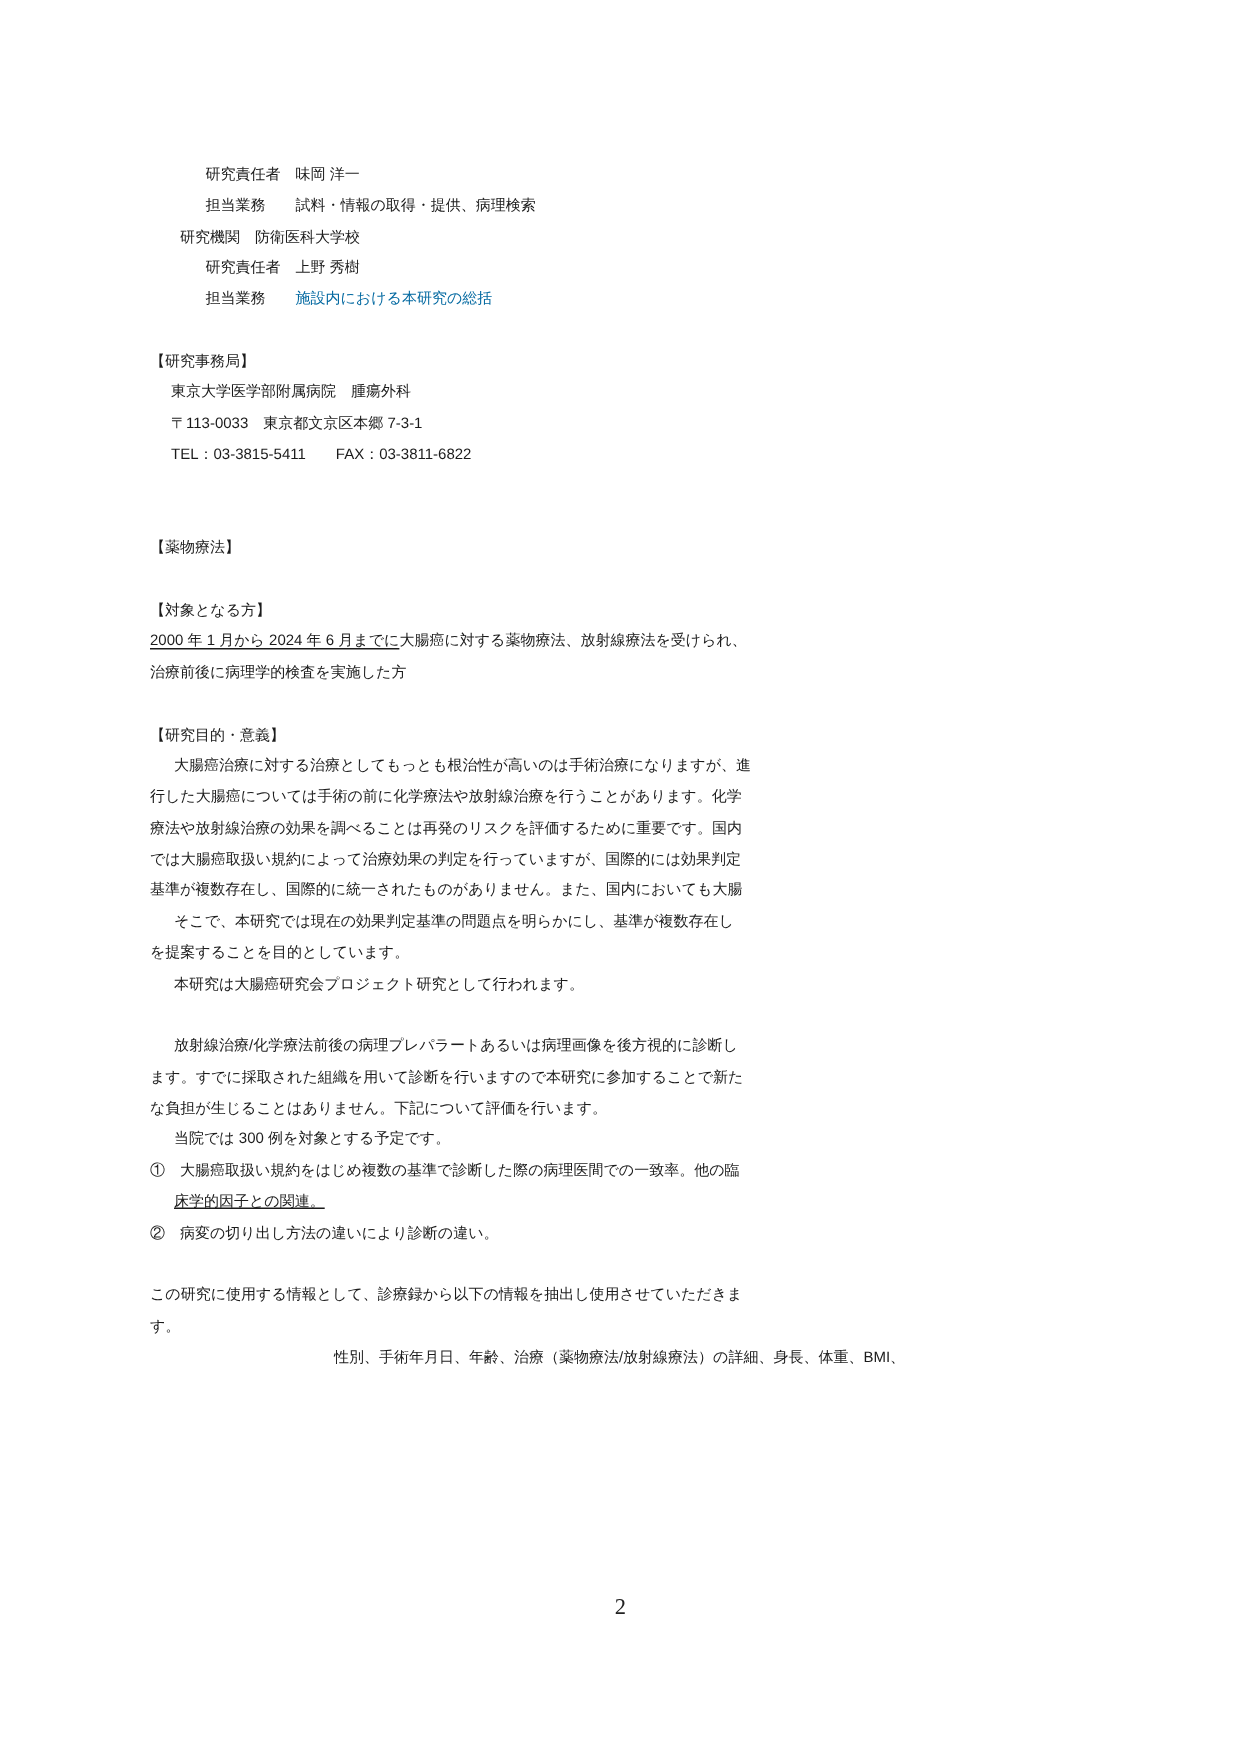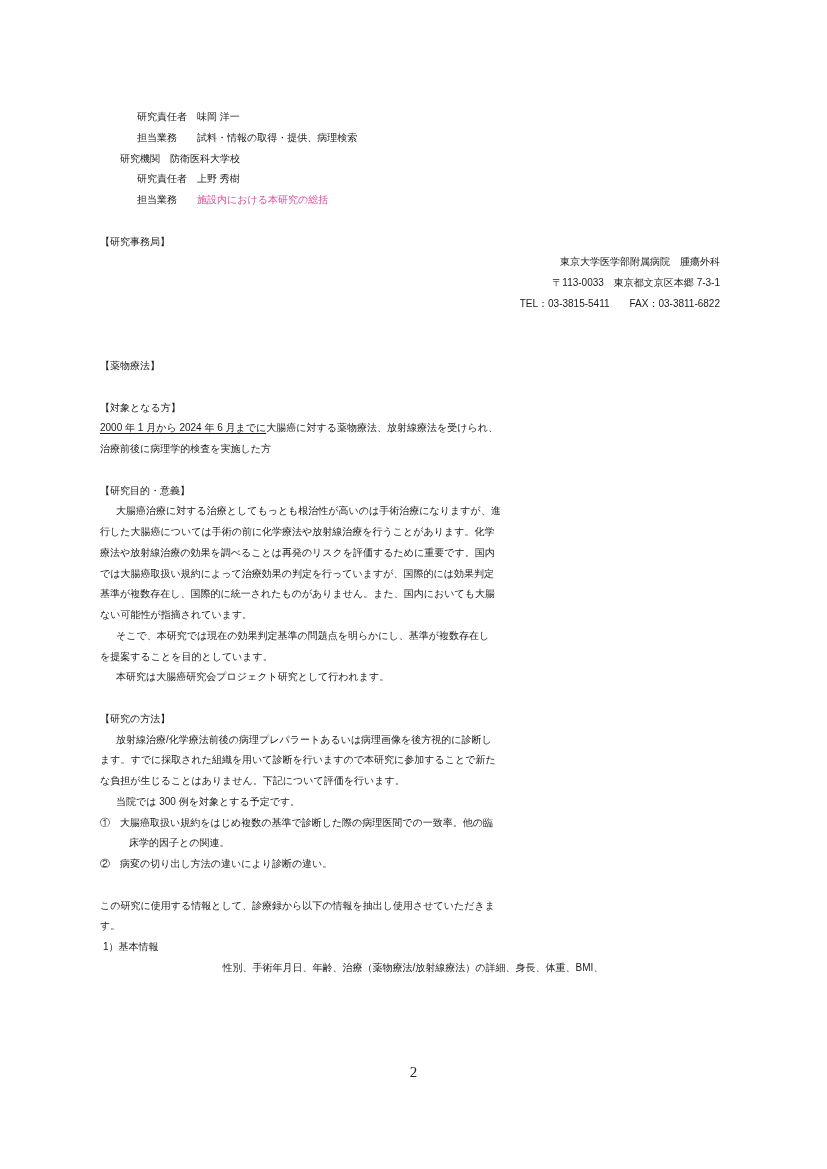--- a/index.html
+++ b/index.html
@@ -28,7 +28,7 @@
   .in-e{margin-left:29px;}   
   .in-f{margin-left:3px;}    
   .in-g{margin-left:6px;text-align:center;}    
-  .serif{font-family:Liberation Serif, serif;color:#ec4899;}
+  .serif{font-family:Liberation Serif, serif;color:#0369a1;}
   .u{text-decoration:underline;text-underline-offset:2px;}
   .footer{
     position:absolute;left:0;top:1062px;width:827px;

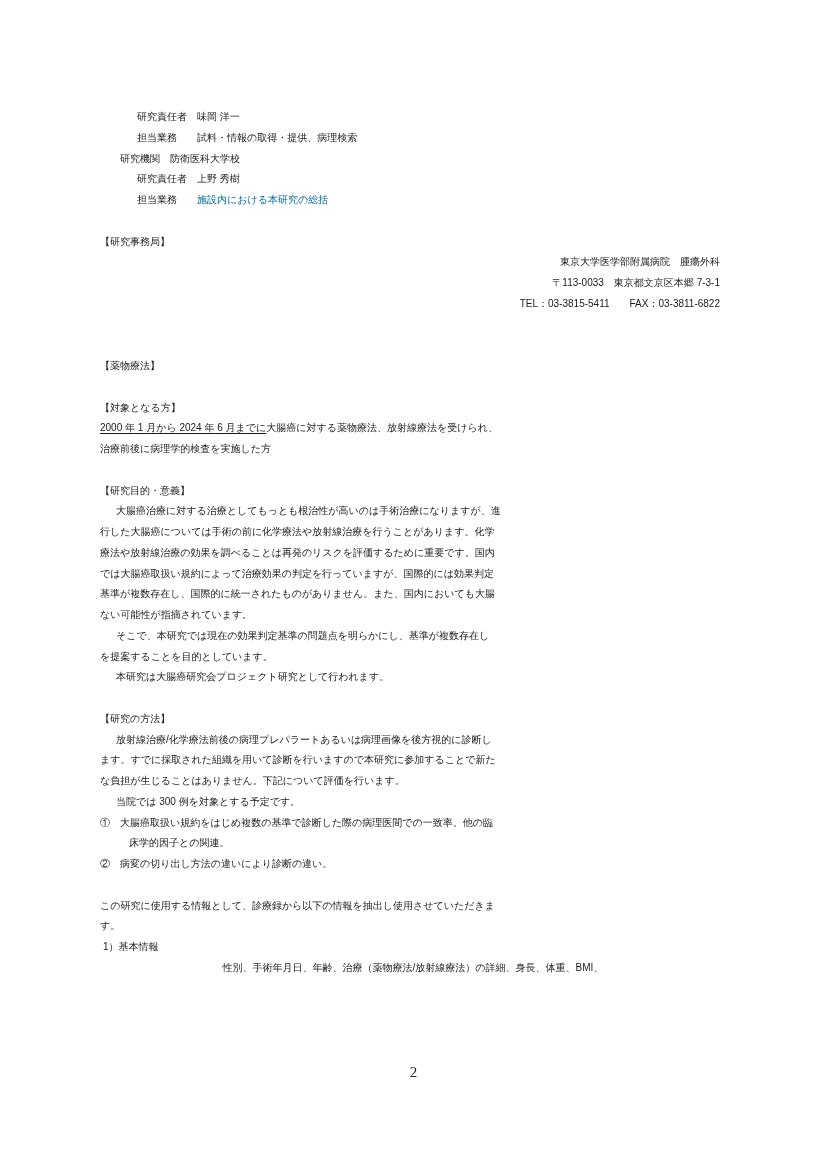--- a/index.html
+++ b/index.html
@@ -23,7 +23,7 @@
   
   .in-a{margin-left:37px;}   
   .in-b{margin-left:20px;}   
-  .in-c{margin-left:14px;text-align:right;}   
+  .in-c{margin-left:14px;}   
   .in-d{margin-left:16px;}   
   .in-e{margin-left:29px;}   
   .in-f{margin-left:3px;}    

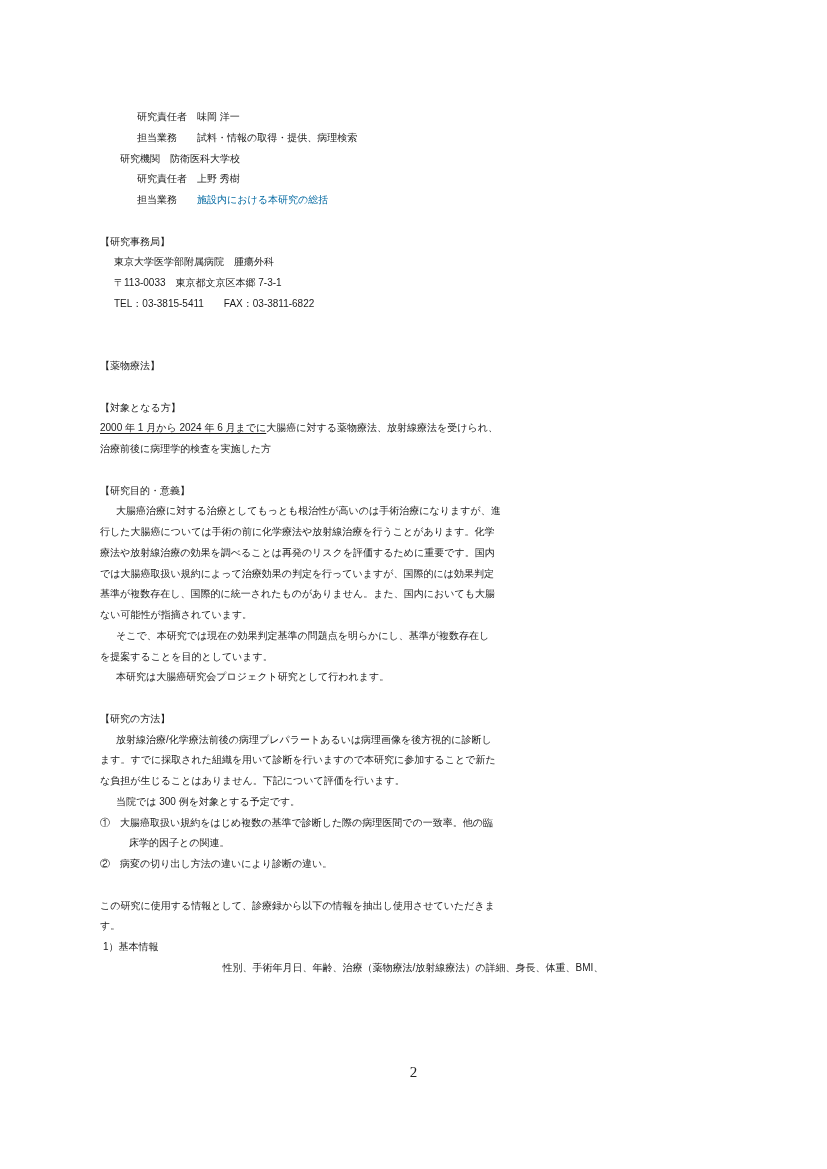--- a/index.html
+++ b/index.html
@@ -81,7 +81,6 @@
     <div class="line">療法や放射線治療の効果を調べることは再発のリスクを評価するために重要です。国内</div>
     <div class="line">では大腸癌取扱い規約によって治療効果の判定を行っていますが、国際的には効果判定</div>
     <div class="line">基準が複数存在し、国際的に統一されたものがありません。また、国内においても大腸</div>
-    <div class="line">ない可能性が指摘されています。</div>
     <div class="line in-d">そこで、本研究では現在の効果判定基準の問題点を明らかにし、基準が複数存在し</div>
     <div class="line">を提案することを目的としています。</div>
     <div class="line in-d">本研究は大腸癌研究会プロジェクト研究として行われます。</div>

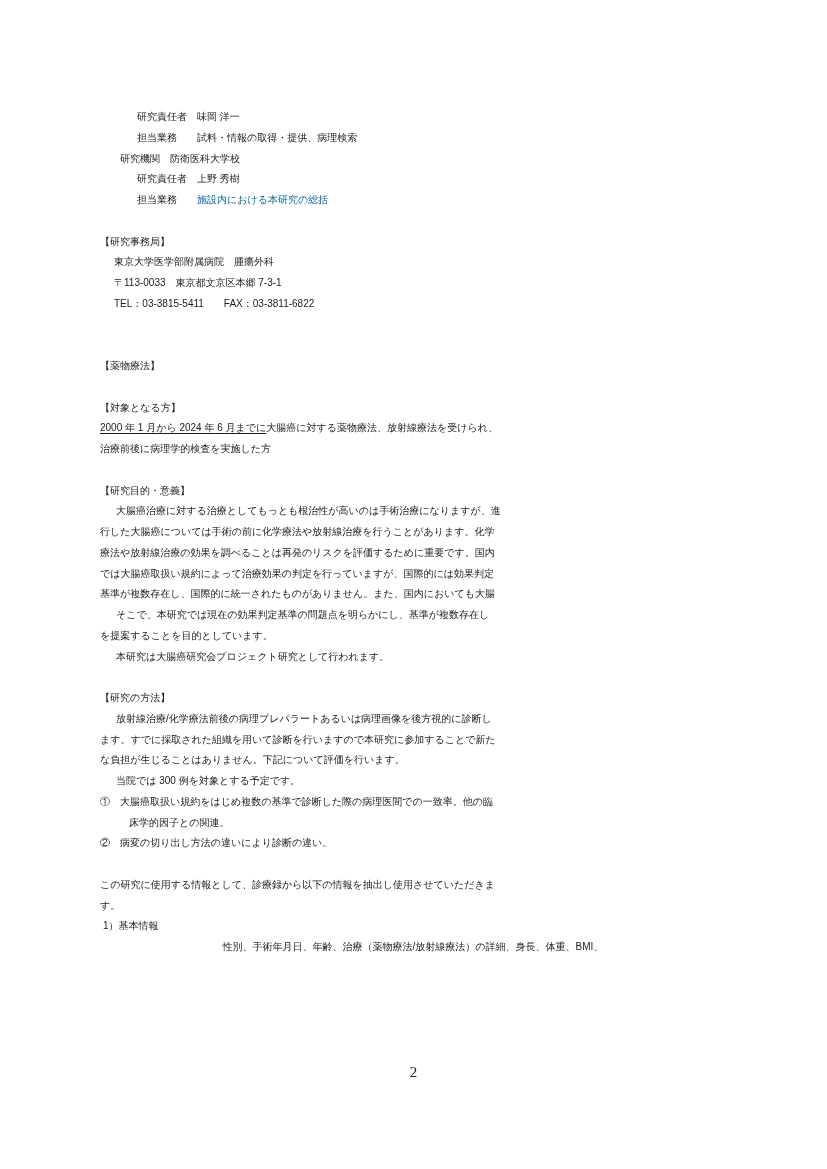--- a/index.html
+++ b/index.html
@@ -87,7 +87,6 @@
 
     <div class="line blank"></div>
 
-    <div class="line">【研究の方法】</div>
     <div class="line in-d">放射線治療/化学療法前後の病理プレパラートあるいは病理画像を後方視的に診断し</div>
     <div class="line">ます。すでに採取された組織を用いて診断を行いますので本研究に参加することで新た</div>
     <div class="line">な負担が生じることはありません。下記について評価を行います。</div>

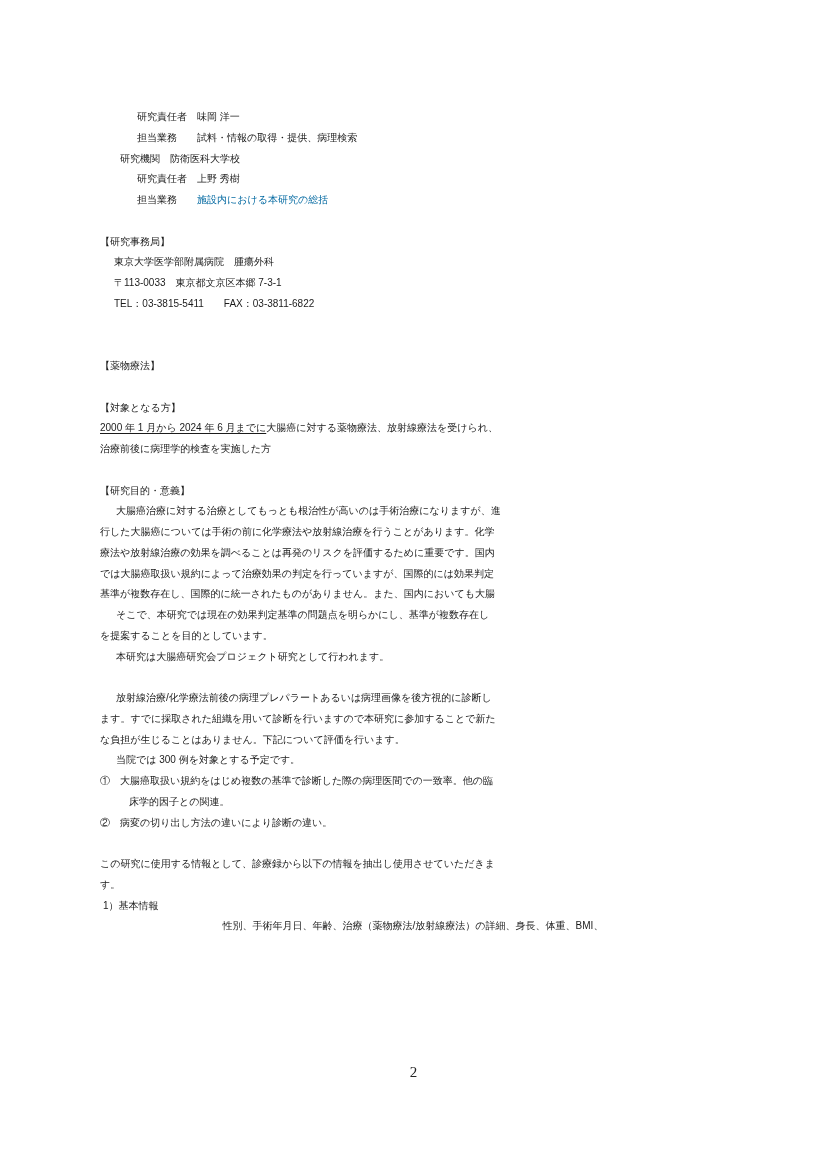--- a/index.html
+++ b/index.html
@@ -25,7 +25,7 @@
   .in-b{margin-left:20px;}   
   .in-c{margin-left:14px;}   
   .in-d{margin-left:16px;}   
-  .in-e{margin-left:29px;}   
+  .in-e{margin-left:16px;text-decoration:underline;}   
   .in-f{margin-left:3px;}    
   .in-g{margin-left:6px;text-align:center;}    
   .serif{font-family:Liberation Serif, serif;color:#0369a1;}

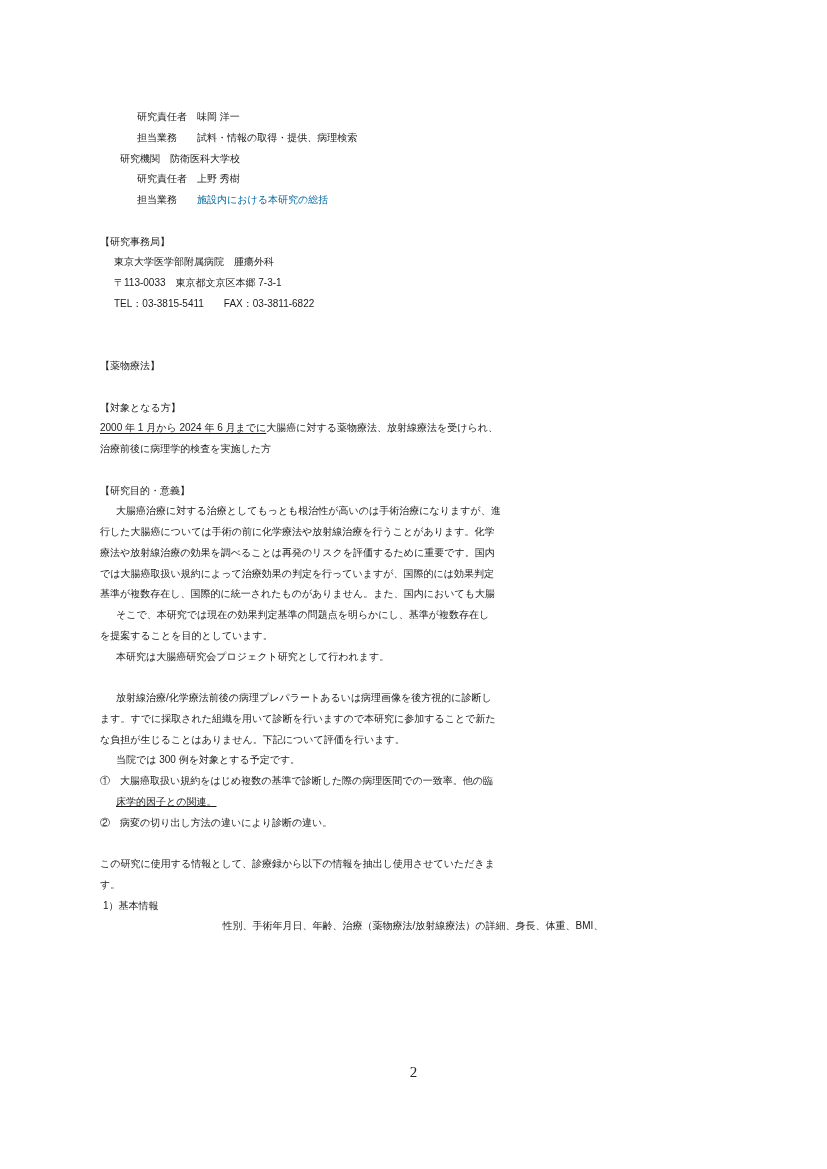--- a/index.html
+++ b/index.html
@@ -99,7 +99,6 @@
 
     <div class="line">この研究に使用する情報として、診療録から以下の情報を抽出し使用させていただきま</div>
     <div class="line">す。</div>
-    <div class="line in-f">1）基本情報</div>
     <div class="line in-g">性別、手術年月日、年齢、治療（薬物療法/放射線療法）の詳細、身長、体重、BMI、</div>
 
   </div>

